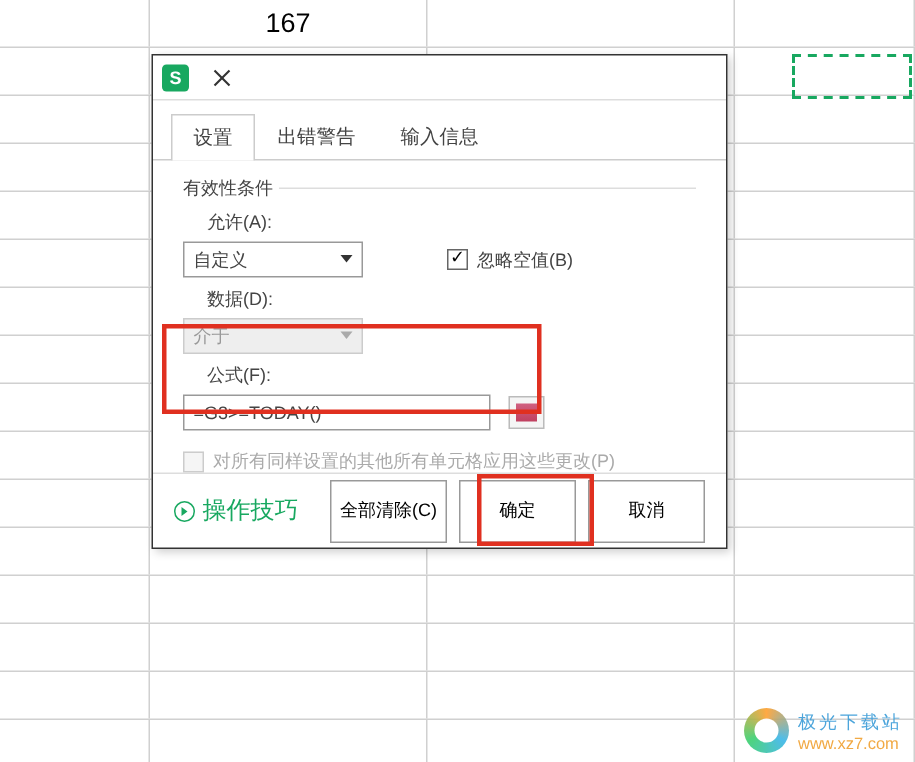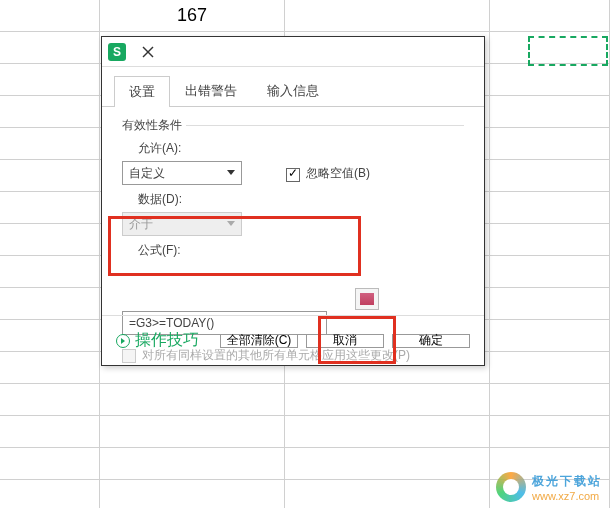--- a/index.html
+++ b/index.html
@@ -30,7 +30,7 @@
 .fieldset-label { font-size: 12px; margin-bottom: 6px; position: relative; }
 .fieldset-line { position: absolute; top: 8px; left: 64px; right: 0; height: 1px; background: #ddd; }
 
-.row { display: flex; align-items: center; margin: 4px 0; gap: 16px; }
+.row { display: flex; align-items: center; margin: 4px 0; }
 .field-label { font-size: 12px; margin: 6px 0 2px 16px; }
 .select-box { width: 120px; height: 24px; border: 1px solid #999; background: #fff; display: flex; align-items: center; padding: 0 6px; font-size: 12px; cursor: pointer; position: relative; }
 .select-box.disabled { background: #eee; color: #999; border-color: #ccc; }

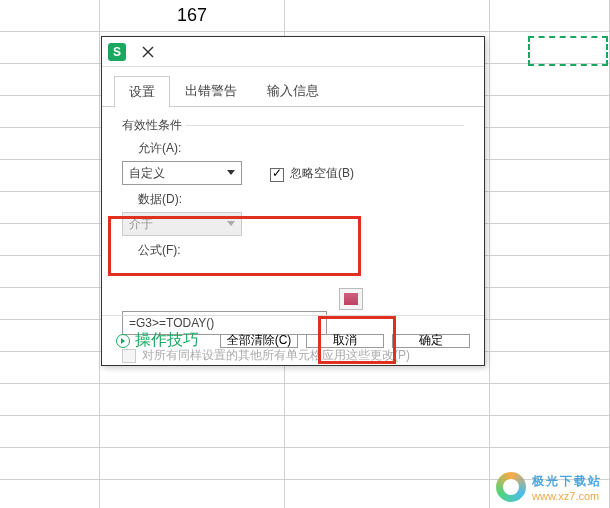--- a/index.html
+++ b/index.html
@@ -37,7 +37,7 @@
 .caret { position: absolute; right: 6px; top: 8px; width: 0; height: 0; border-left: 4px solid transparent; border-right: 4px solid transparent; border-top: 5px solid #333; }
 .select-box.disabled .caret { border-top-color: #aaa; }
 
-.chk-row { display: flex; align-items: flex-end; margin-left: 28px; }
+.chk-row { display: flex; align-items: center; margin-left: 56px; }
 .chk { width: 14px; height: 14px; border: 1px solid #666; margin-right: 6px; position: relative; }
 .chk.checked::after { content: "✓"; position: absolute; top: -3px; left: 1px; font-size: 12px; color: #000; }
 .chk-label { font-size: 12px; }

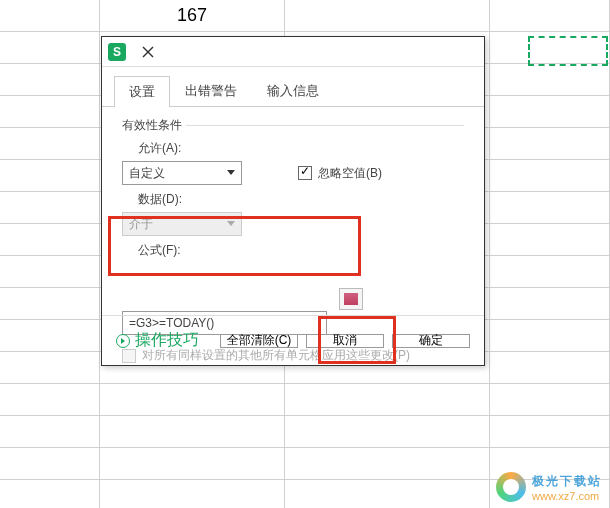--- a/index.html
+++ b/index.html
@@ -42,7 +42,7 @@
 .chk.checked::after { content: "✓"; position: absolute; top: -3px; left: 1px; font-size: 12px; color: #000; }
 .chk-label { font-size: 12px; }
 
-.formula-input { width: 205px; height: 24px; border: 1px solid #999; padding: 0 6px; font-size: 12px; display: flex; align-items: center; margin-top: 48px; }
+.formula-input { width: 205px; height: 24px; border: 1px solid #999; padding: 0 6px; font-size: 12px; display: flex; align-items: center; }
 .ref-btn { width: 24px; height: 22px; border: 1px solid #bbb; margin-left: 12px; display: flex; align-items: center; justify-content: center; cursor: pointer; background: #f5f5f5; }
 .ref-btn-inner { width: 14px; height: 12px; background: linear-gradient(#d06080, #c04060); }
 

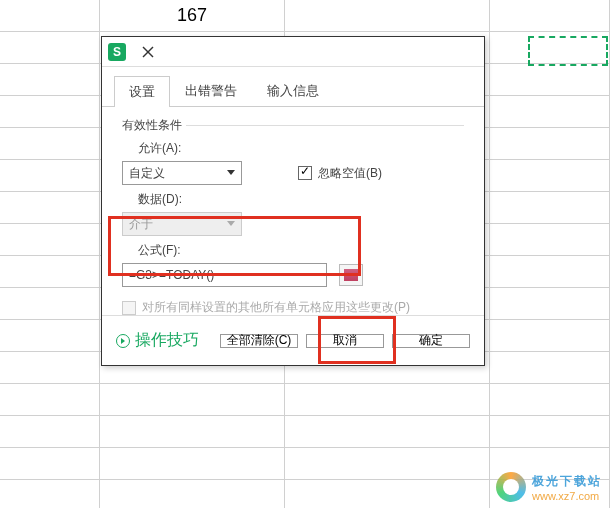--- a/index.html
+++ b/index.html
@@ -54,7 +54,7 @@
 .tip-link { display: flex; align-items: center; color: #18a860; font-size: 16px; cursor: pointer; flex: 1; }
 .tip-icon { width: 14px; height: 14px; border: 1.5px solid #18a860; border-radius: 50%; margin-right: 5px; position: relative; }
 .tip-icon::after { content: ""; position: absolute; left: 4px; top: 3px; width: 0; height: 0; border-top: 3px solid transparent; border-bottom: 3px solid transparent; border-left: 4px solid #18a860; }
-.btn { width: 78px; height: 14px; border: 1px solid #999; background: #fff; font-size: 12px; display: flex; align-items: center; justify-content: center; cursor: pointer; }
+.btn { width: 78px; height: 42px; border: 1px solid #999; background: #fff; font-size: 12px; display: flex; align-items: center; justify-content: center; cursor: pointer; }
 
 .hl-red1 { position: absolute; border: 3px solid #e03020; top: 216px; left: 108px; width: 253px; height: 60px; pointer-events: none; }
 .hl-red2 { position: absolute; border: 3px solid #e03020; top: 316px; left: 318px; width: 78px; height: 48px; pointer-events: none; }

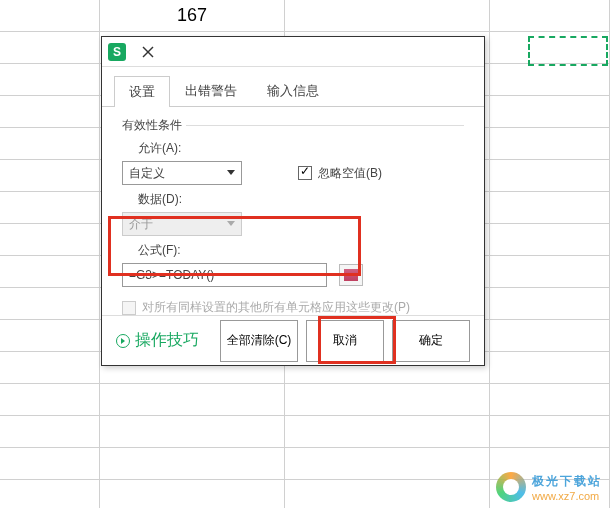--- a/index.html
+++ b/index.html
@@ -235,8 +235,8 @@
       <span>操作技巧</span>
     </div>
     <div class="btn">全部清除(C)</div>
+    <div class="btn">确定</div>
     <div class="btn">取消</div>
-    <div class="btn">确定</div>
   </div>
 </div>
 

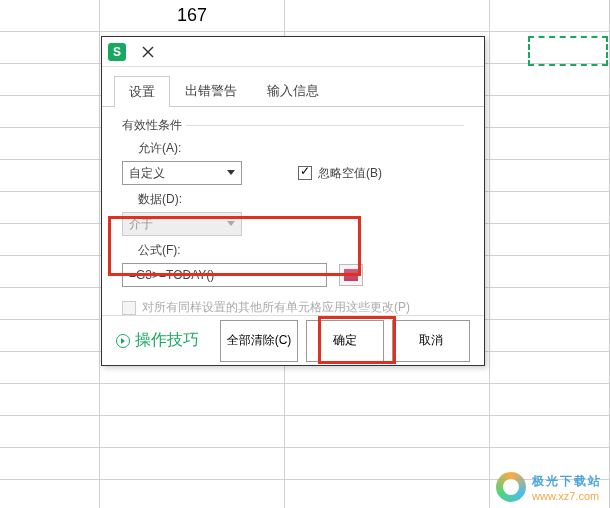--- a/index.html
+++ b/index.html
@@ -63,7 +63,7 @@
 .wm-icon { width: 30px; height: 30px; border-radius: 50%; background: conic-gradient(#ffa030, #3bb6e8, #3bd070, #ffa030); position: relative; }
 .wm-icon::after { content: ""; position: absolute; top: 7px; left: 7px; width: 16px; height: 16px; border-radius: 50%; background: #fff; }
 .wm-text { display: flex; flex-direction: column; font-size: 12px; }
-.wm-line1 { color: #3a9cd8; font-weight: bold; letter-spacing: 2px; }
+.wm-line1 { color: #3a9cd8; font-weight: normal; letter-spacing: 2px; }
 .wm-line2 { color: #f0a030; font-size: 11px; }
 </style>
 </head>

